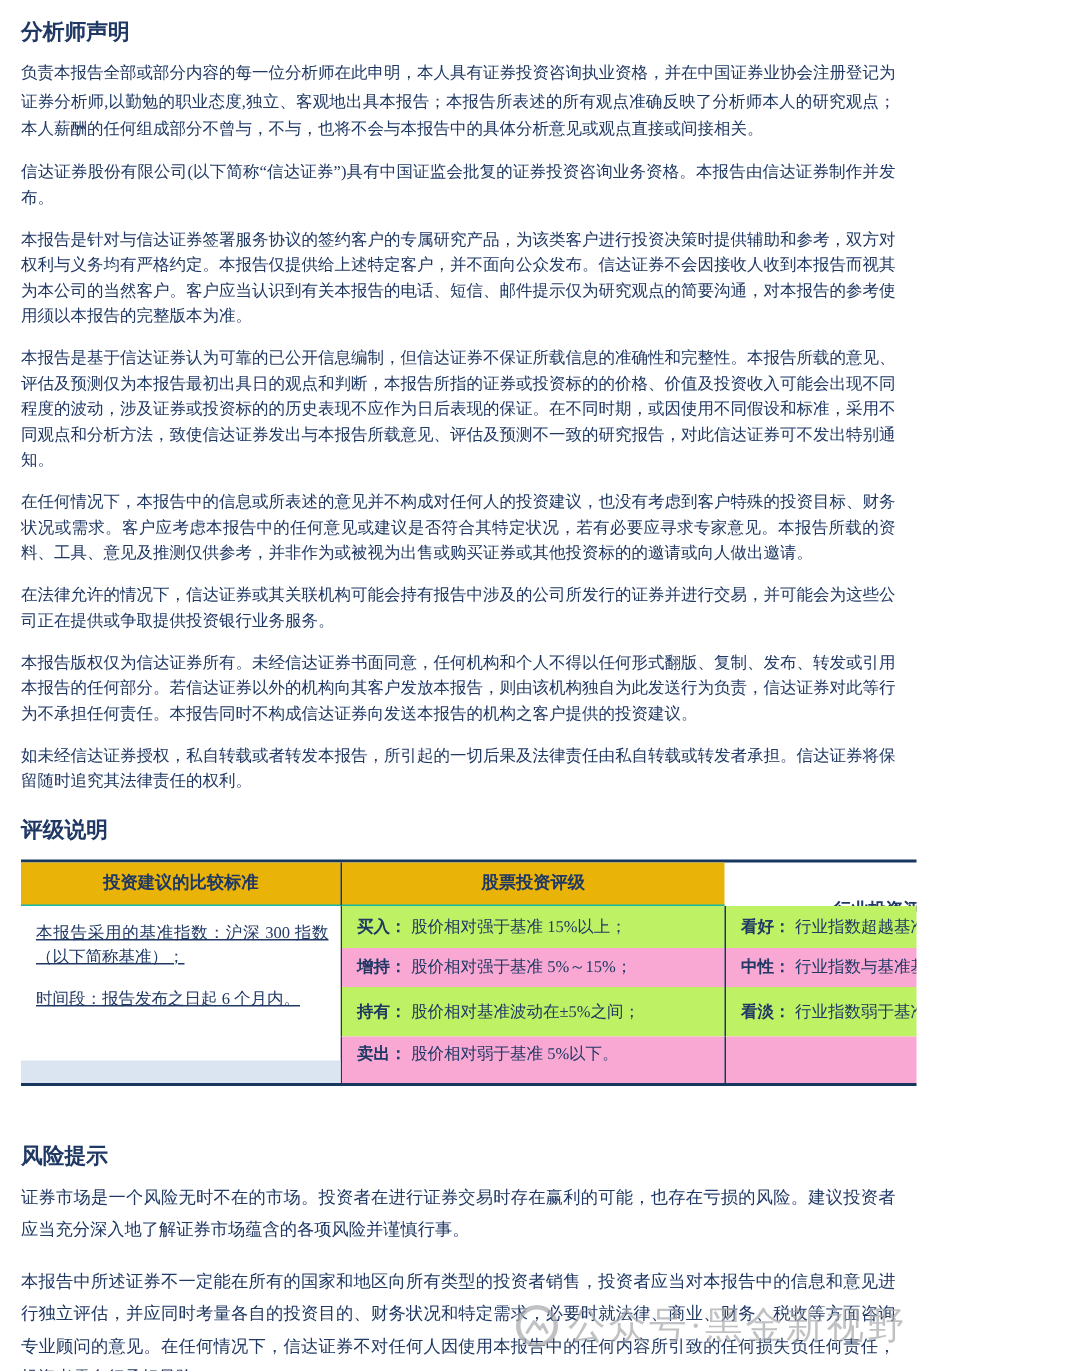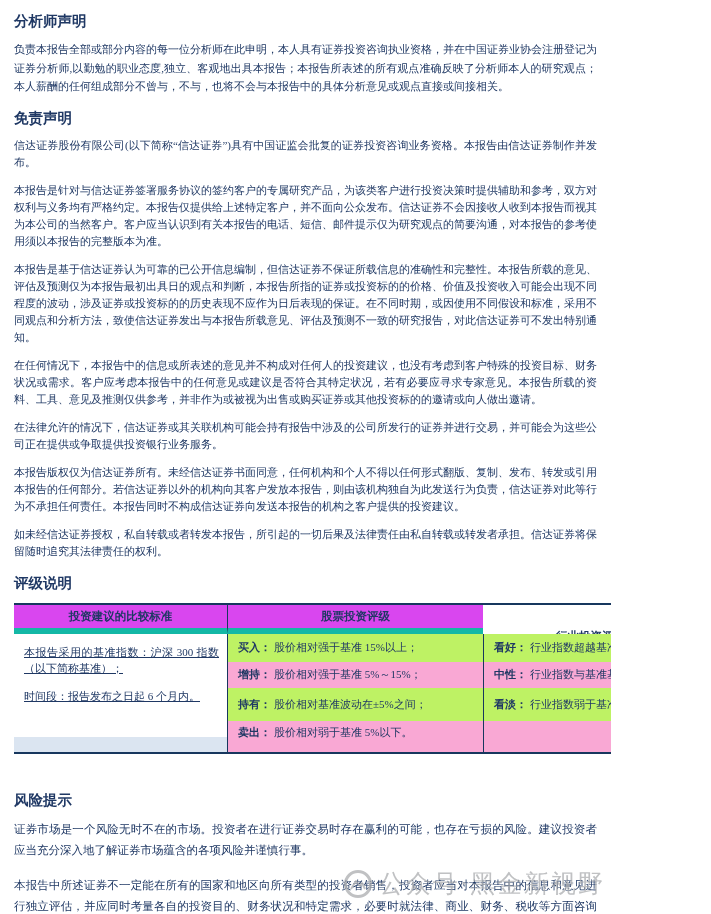--- a/index.html
+++ b/index.html
@@ -107,7 +107,6 @@
   </div>
 
   <div class="disclaimer-sec">
-    <h2 class="sec-title mt-disclaimer">免责声明</h2>
     <p class="body">信达证券股份有限公司(以下简称“信达证券”)具有中国证监会批复的证券投资咨询业务资格。本报告由信达证券制作并发布。</p>
     <p class="body">本报告是针对与信达证券签署服务协议的签约客户的专属研究产品，为该类客户进行投资决策时提供辅助和参考，双方对权利与义务均有严格约定。本报告仅提供给上述特定客户，并不面向公众发布。信达证券不会因接收人收到本报告而视其为本公司的当然客户。客户应当认识到有关本报告的电话、短信、邮件提示仅为研究观点的简要沟通，对本报告的参考使用须以本报告的完整版本为准。</p>
     <p class="body">本报告是基于信达证券认为可靠的已公开信息编制，但信达证券不保证所载信息的准确性和完整性。本报告所载的意见、评估及预测仅为本报告最初出具日的观点和判断，本报告所指的证券或投资标的的价格、价值及投资收入可能会出现不同程度的波动，涉及证券或投资标的的历史表现不应作为日后表现的保证。在不同时期，或因使用不同假设和标准，采用不同观点和分析方法，致使信达证券发出与本报告所载意见、评估及预测不一致的研究报告，对此信达证券可不发出特别通知。</p>

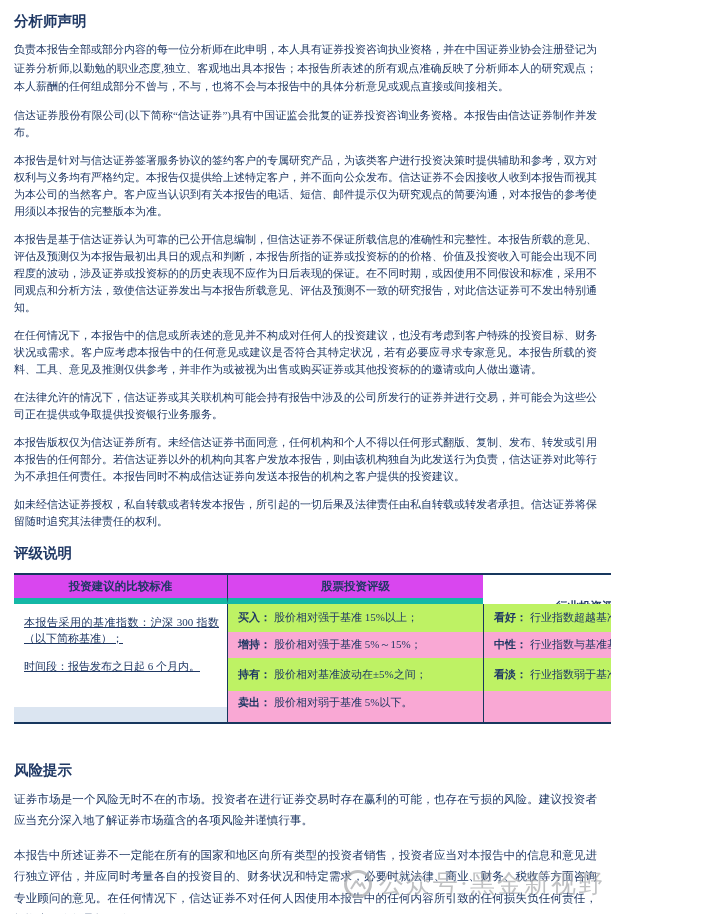--- a/index.html
+++ b/index.html
@@ -47,8 +47,8 @@
     display:flex;align-items:center;justify-content:center;
     font-family:Liberation Sans, sans-serif;
     font-weight:bold;font-size:11.5px;color:#1F3864;
-    border-bottom:6px solid #14b8a6;
-    background:#d946ef;
+    border-bottom:1px solid #14b8a6;
+    background:#eab308;
   }
   .cell{
     display:flex;align-items:center;

